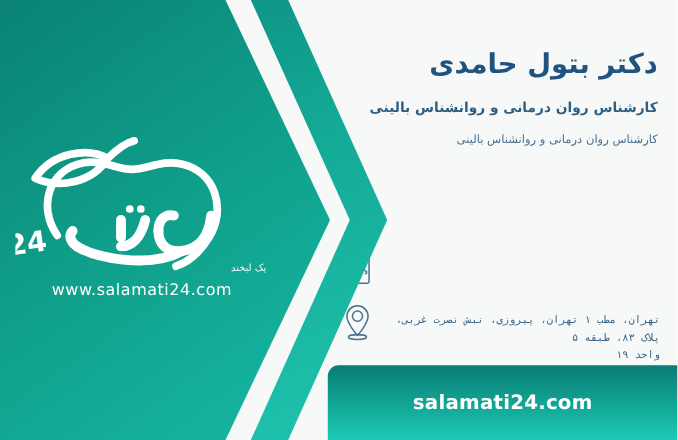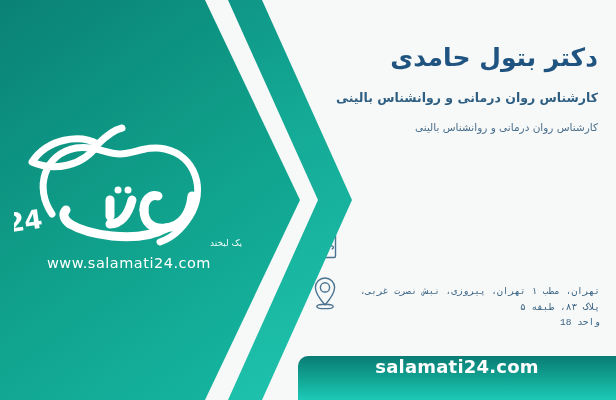--- a/index.html
+++ b/index.html
@@ -222,7 +222,7 @@
     <div class="contact-row">
       <div class="c-text">
         <div>تهران، مطب ۱ تهران، پیروزی، نبش نصرت غربی، پلاک ۸۳، طبقه ۵</div>
-        <div>واحد 18</div>
+        <div>واحد ۱۹</div>
       </div>
       <div class="c-icon">
         <svg width="26" height="34" viewBox="0 0 26 34" fill="none" stroke="#4a7390" stroke-width="1.4" stroke-linecap="round" stroke-linejoin="round">

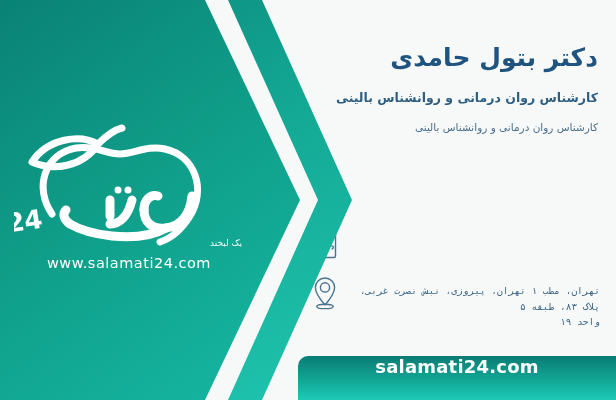--- a/index.html
+++ b/index.html
@@ -49,12 +49,12 @@
     left: 298px;
     right: 0;
     bottom: 0;
-    height: 44px;
+    height: 68px;
     background: linear-gradient(180deg, #0a7c74 0%, #12a795 55%, #1ec9b7 100%);
     border-top-left-radius: 10px;
     z-index: 3;
     display: flex;
-    align-items: flex-start;
+    align-items: center;
     justify-content: center;
   }
 

